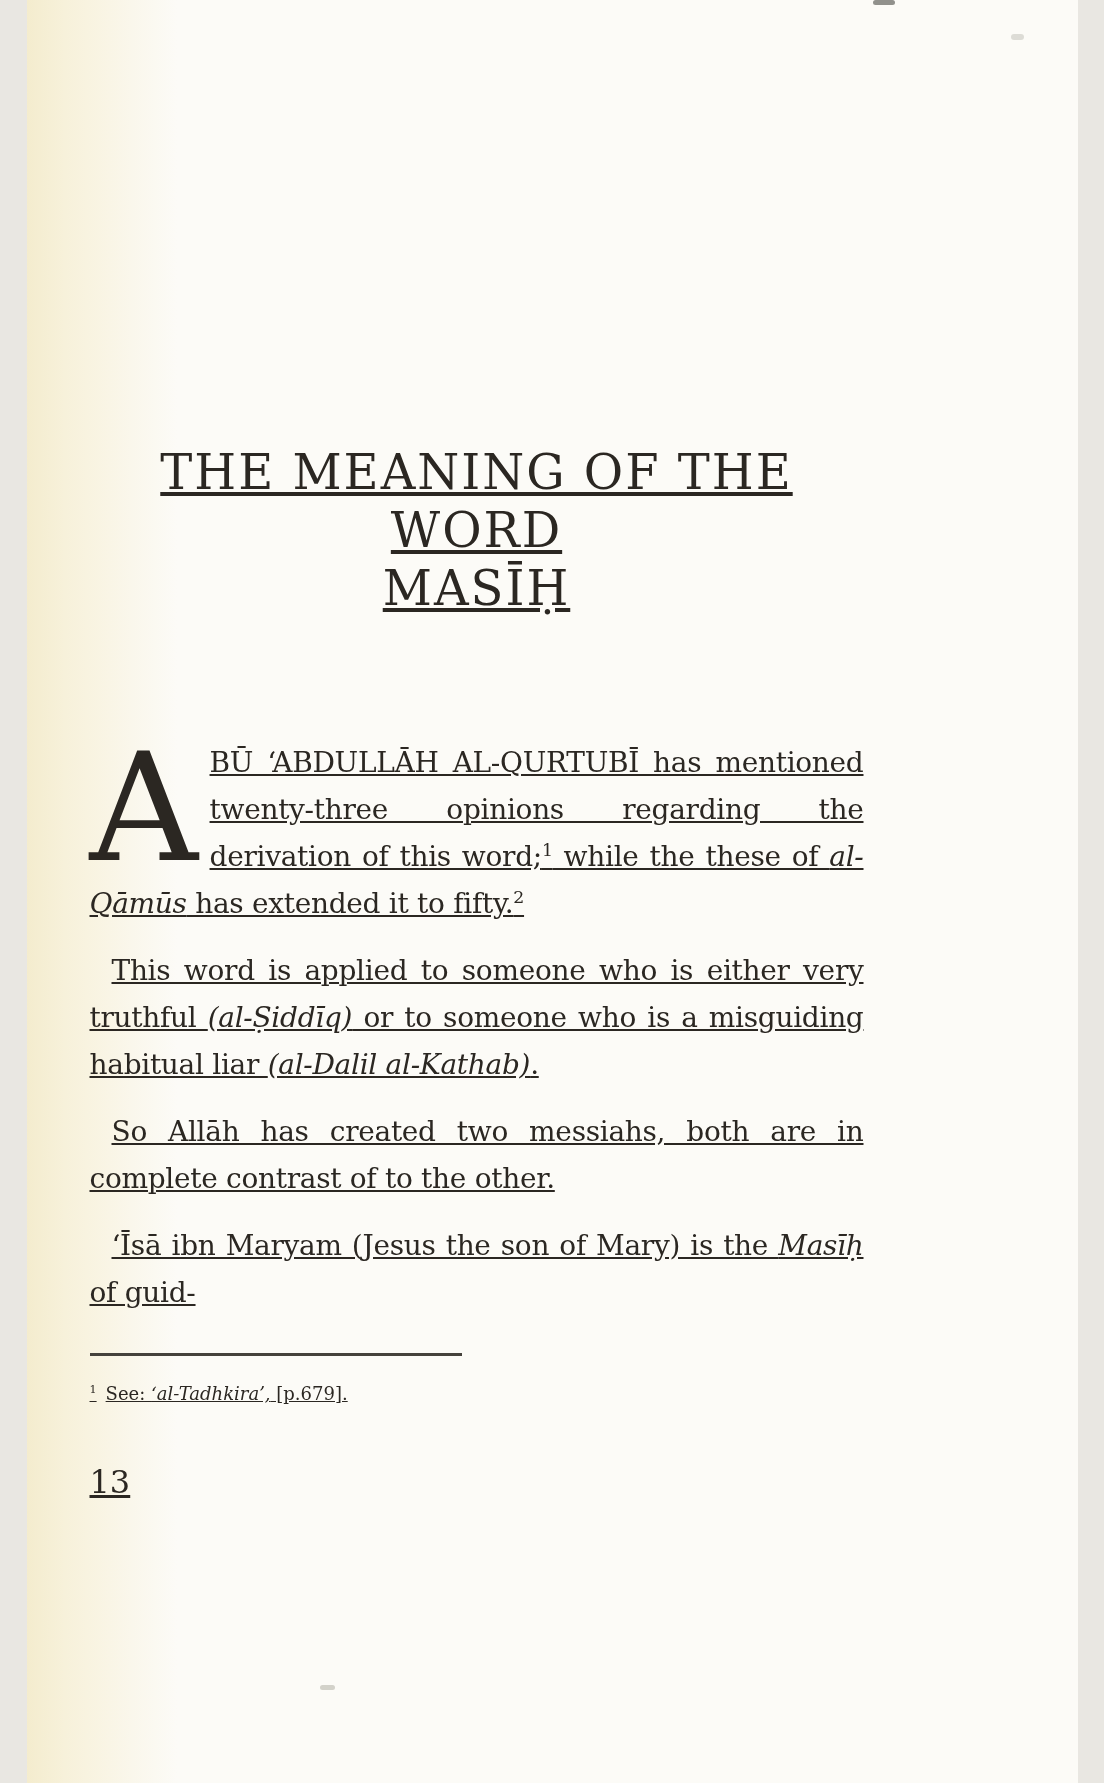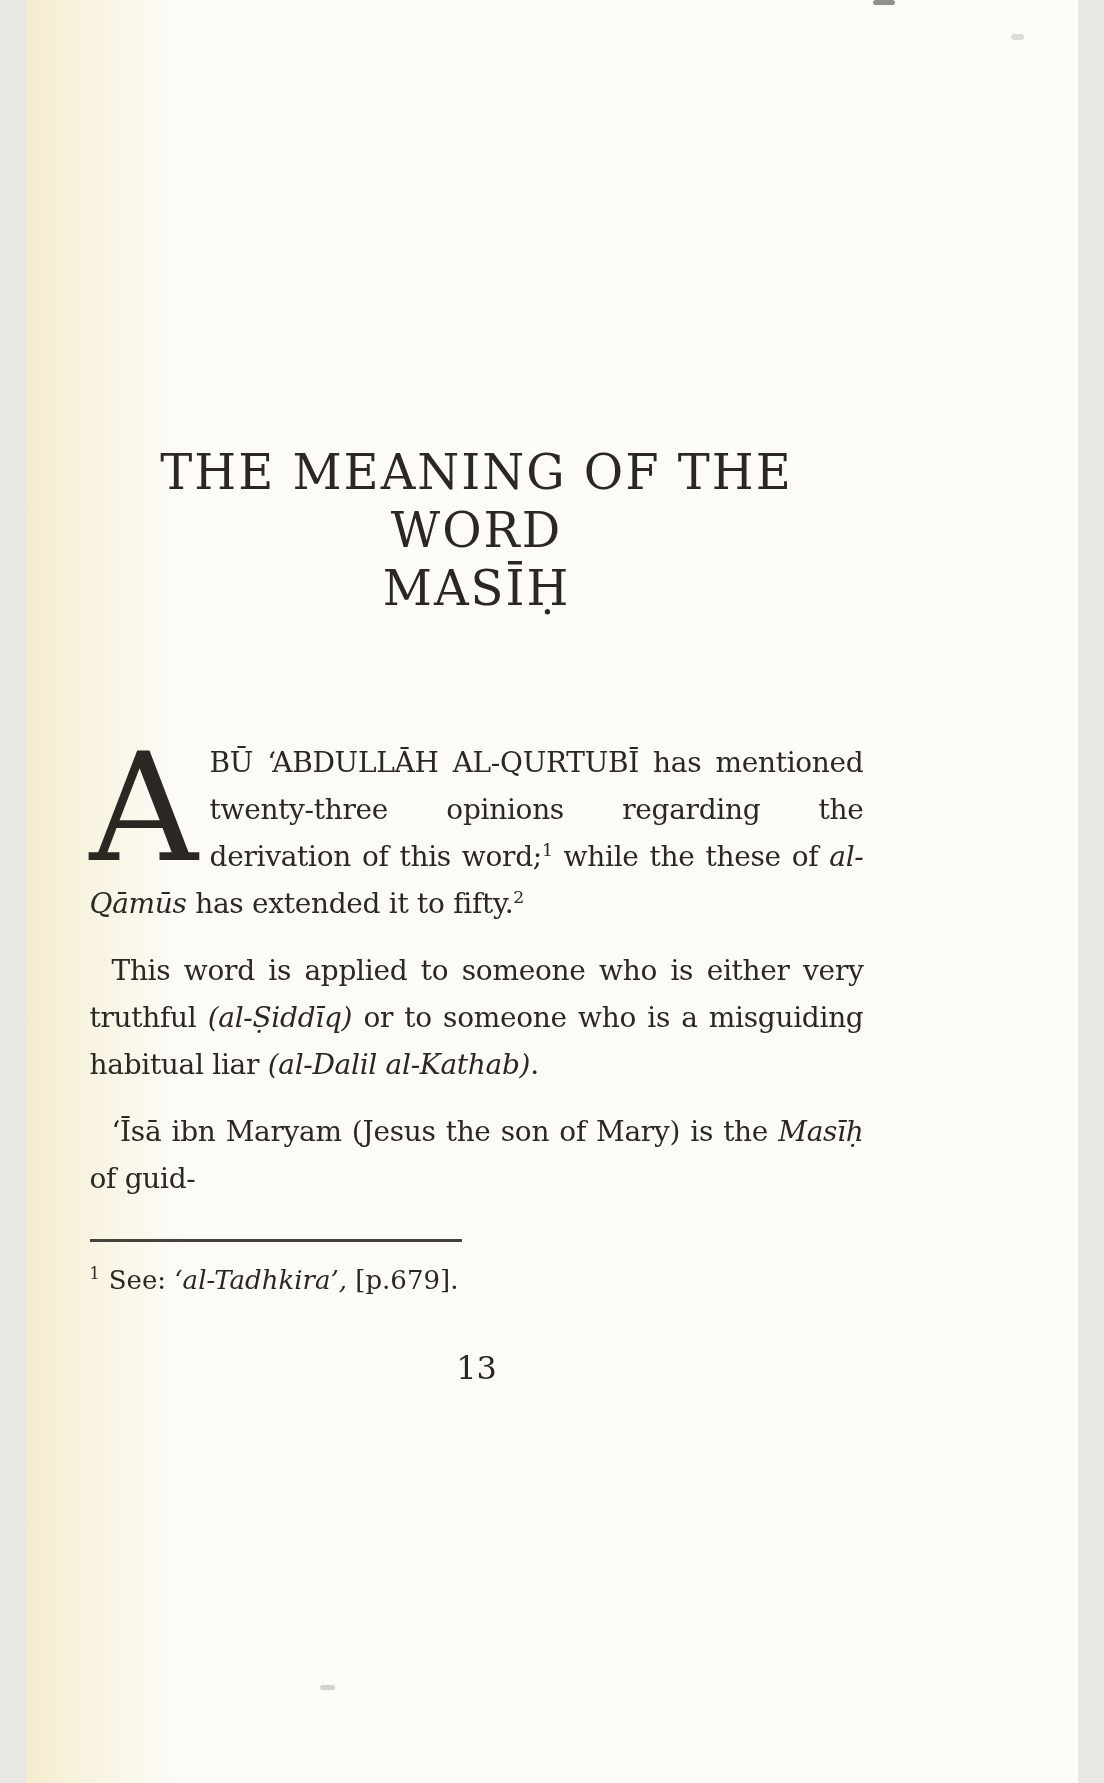--- a/index.html
+++ b/index.html
@@ -14,6 +14,7 @@
     overflow: hidden;
     font-family: "DejaVu Serif", "Liberation Serif", serif;
     color: var(--ink, #2b2722);
+    text-decoration: underline;
   }
 
   .cream-edge {

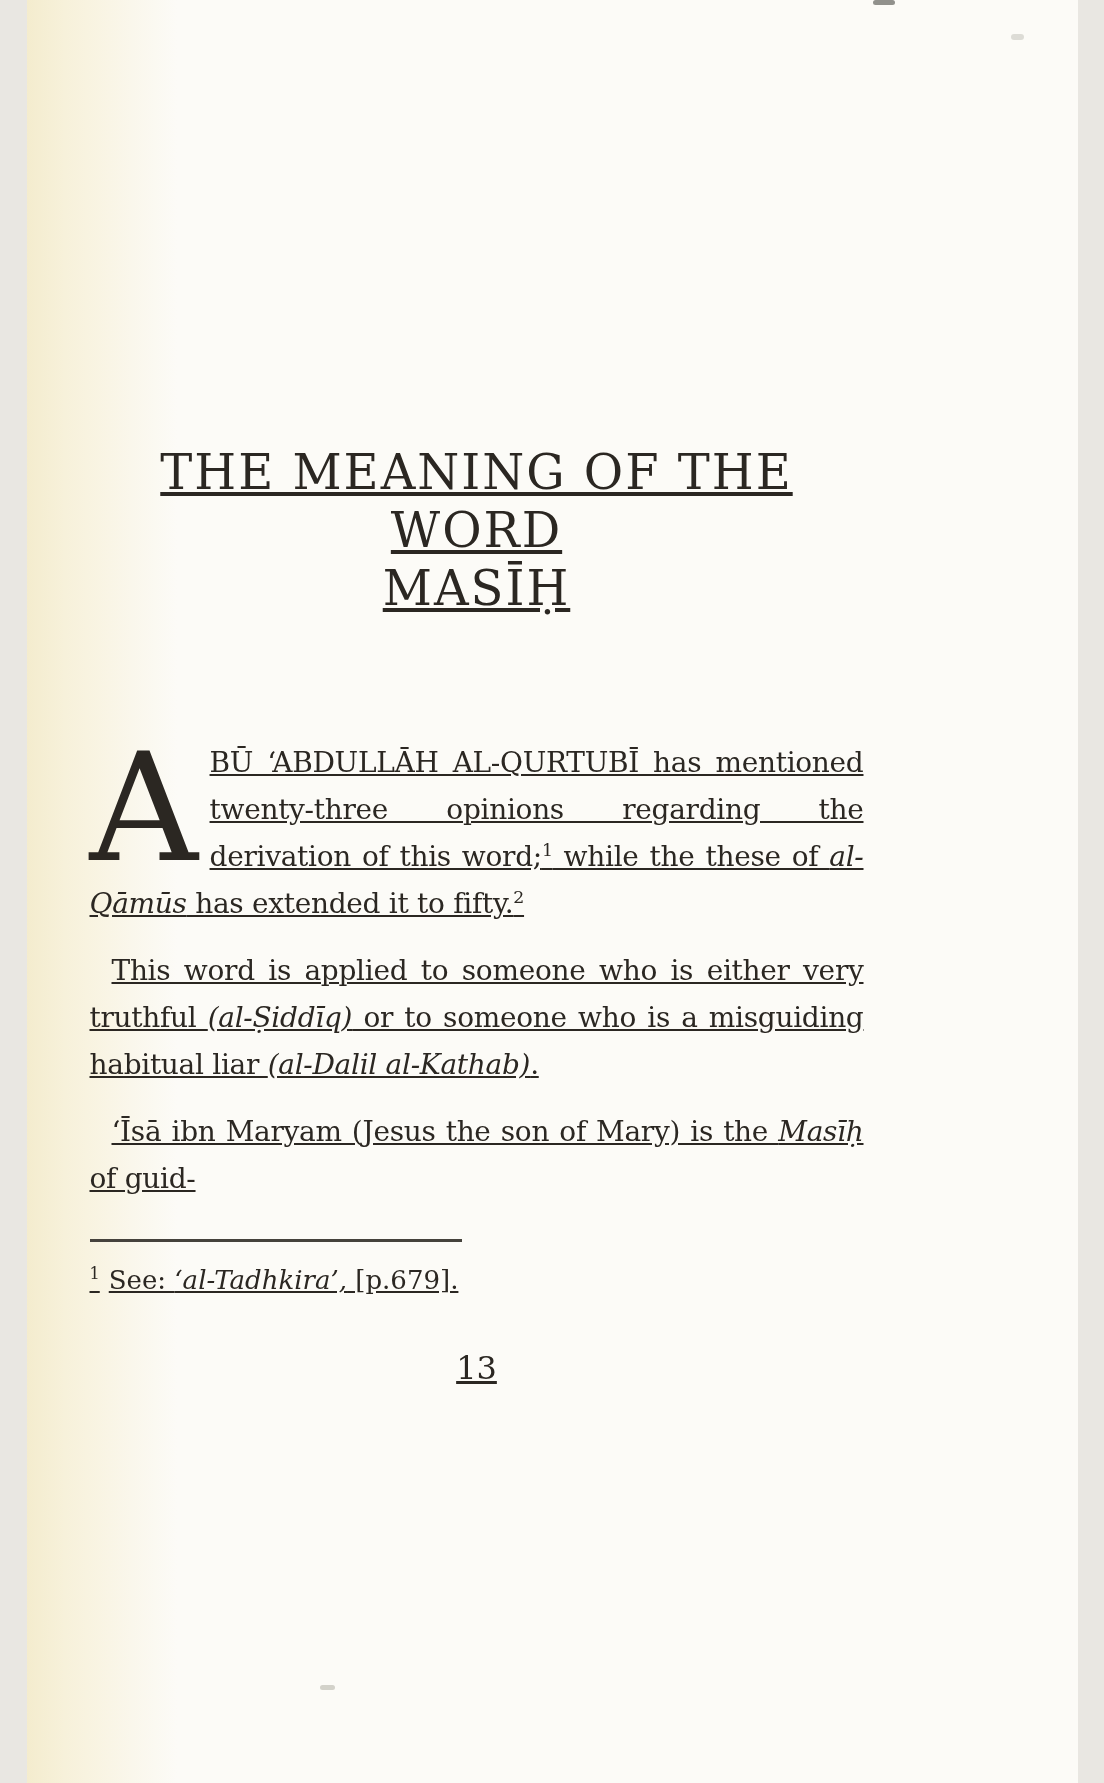--- a/index.html
+++ b/index.html
@@ -116,6 +116,7 @@
     <p class="para indent"><span>This word is applied to someone who is either very truthful </span><i>(al-Ṣiddīq)</i><span> or to someone who is a misguiding habitual liar </span><i>(al-Dalil al-Kathab)</i><span>.</span></p>
 
 
+    <p class="para indent"><span>So Allāh has created two messiahs, both are in complete con­trast of to the other.</span></p>
 
     <p class="para indent"><span>‘Īsā ibn Maryam (Jesus the son of Mary) is the </span><i>Masīḥ</i><span> of guid-</span></p>
 

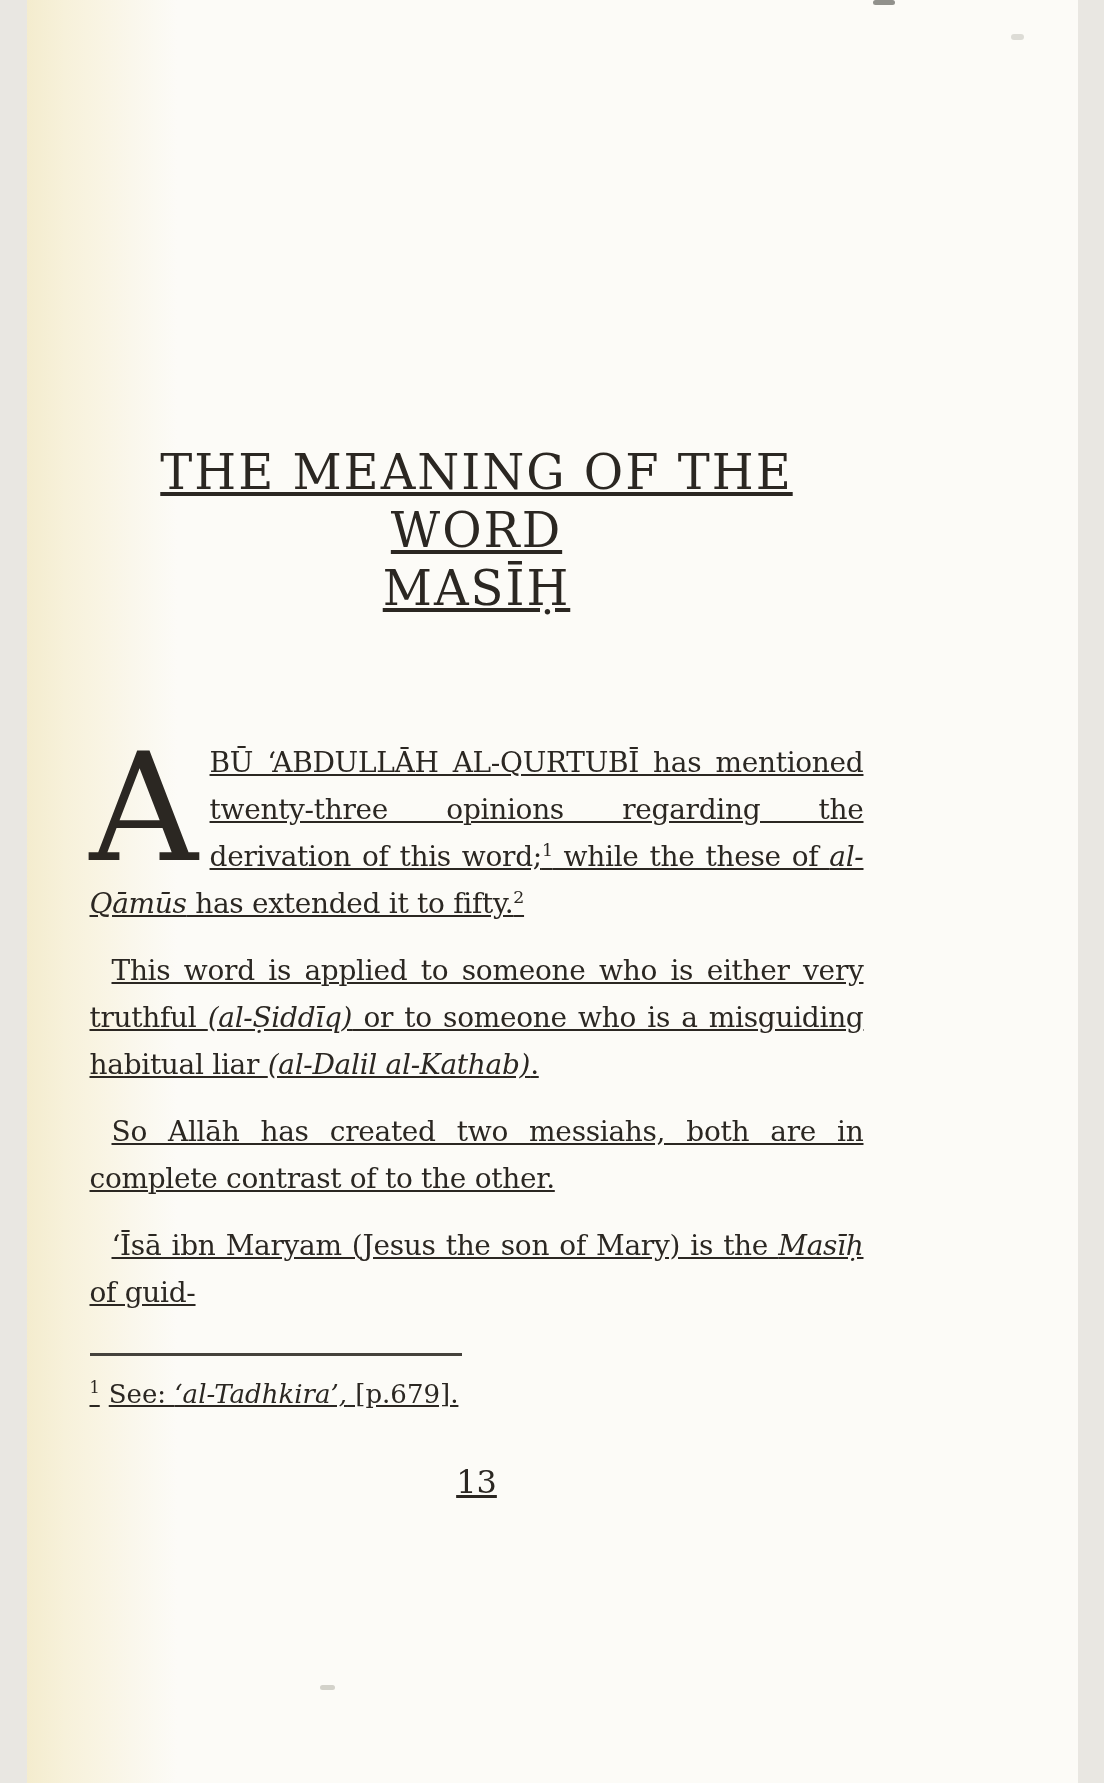--- a/index.html
+++ b/index.html
@@ -76,7 +76,7 @@
   }
 
   .footnote {
-    font-size: 26px;
+    font-size: 18px;
     line-height: 38px;
     text-align: justify;
     hyphens: manual;

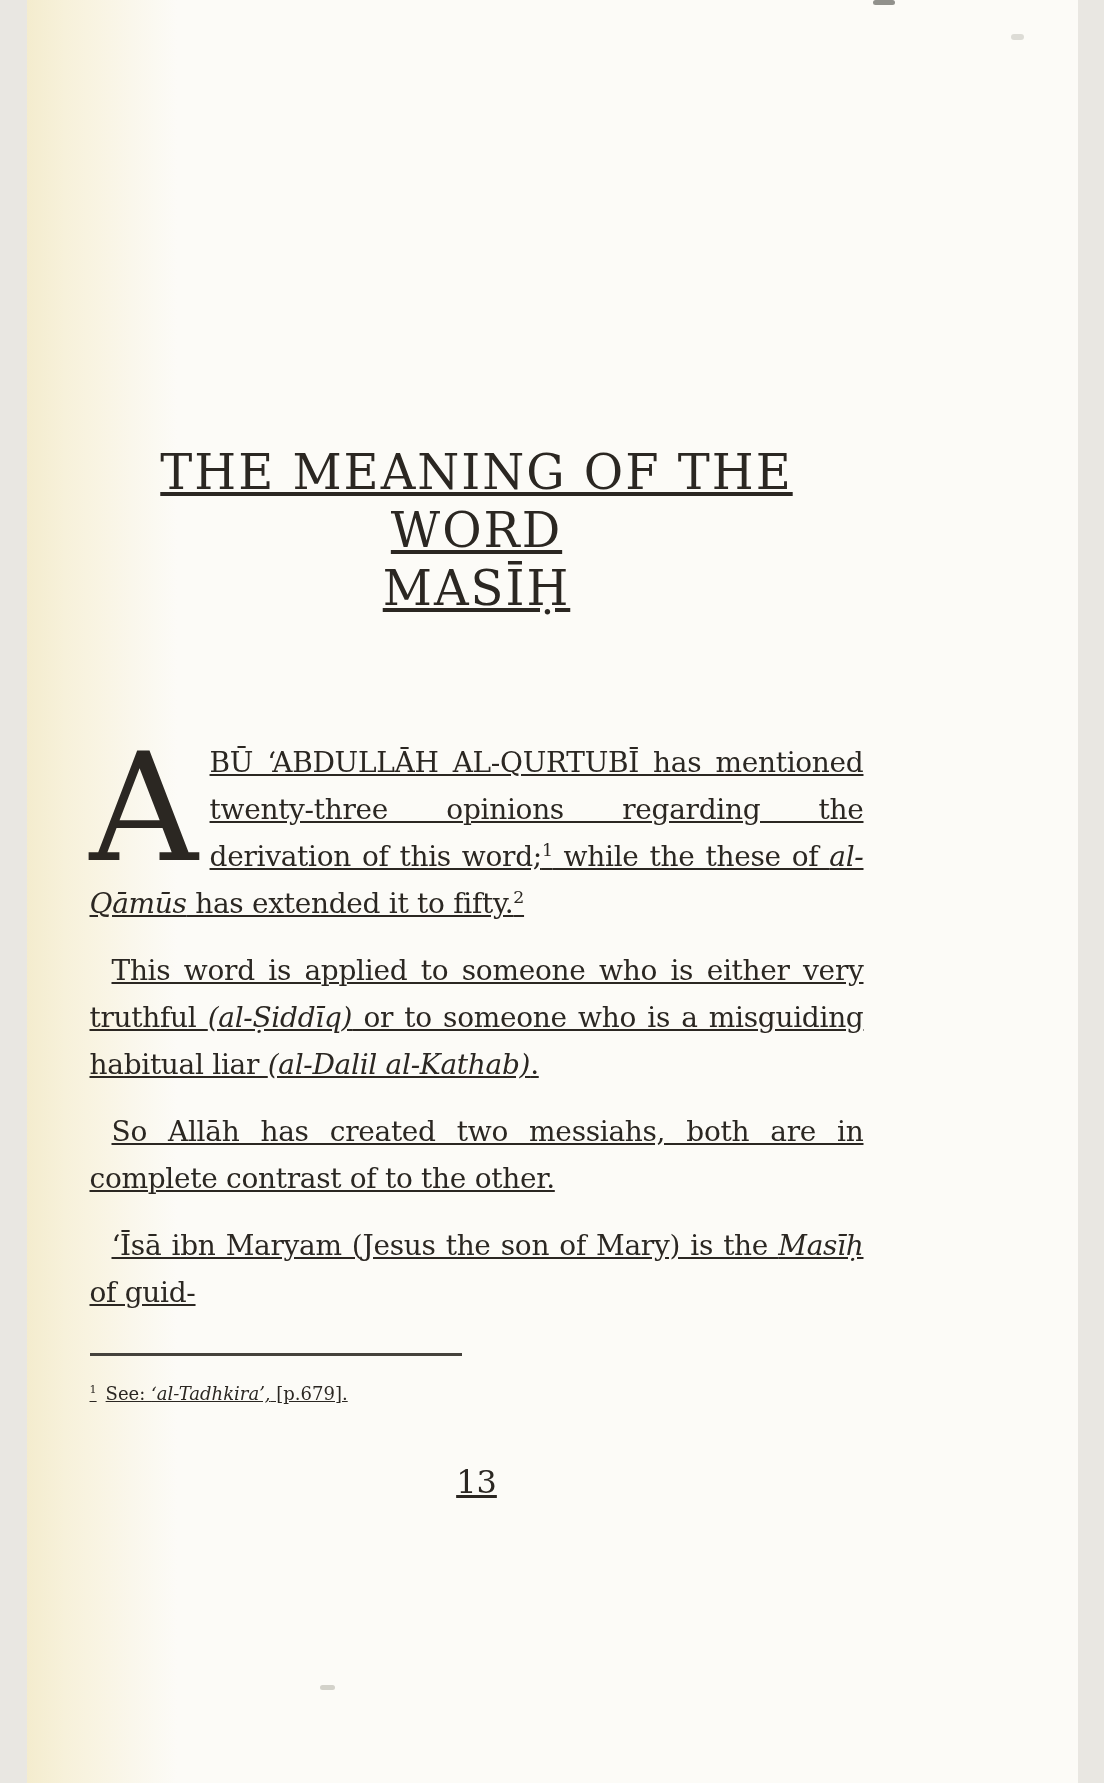--- a/index.html
+++ b/index.html
@@ -89,7 +89,7 @@
     margin-top: 49px;
     font-size: 32px;
     line-height: 40px;
-    text-align: center;
+    text-align: left;
   }
 
   

